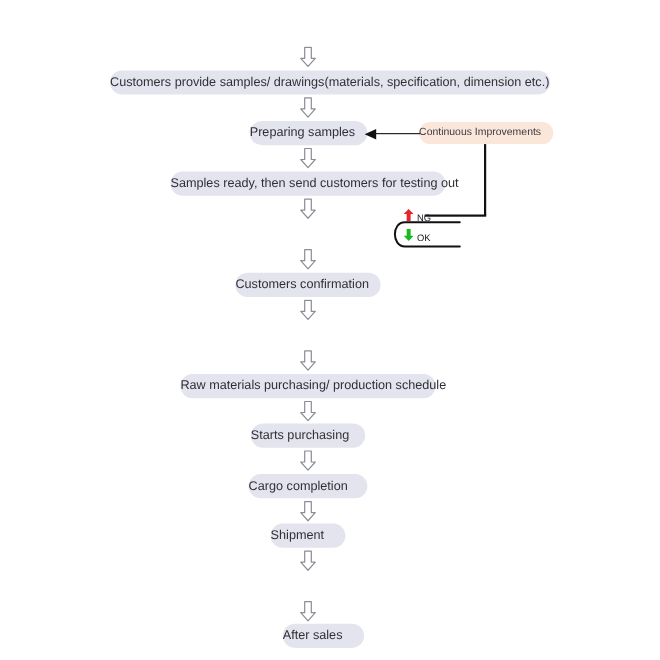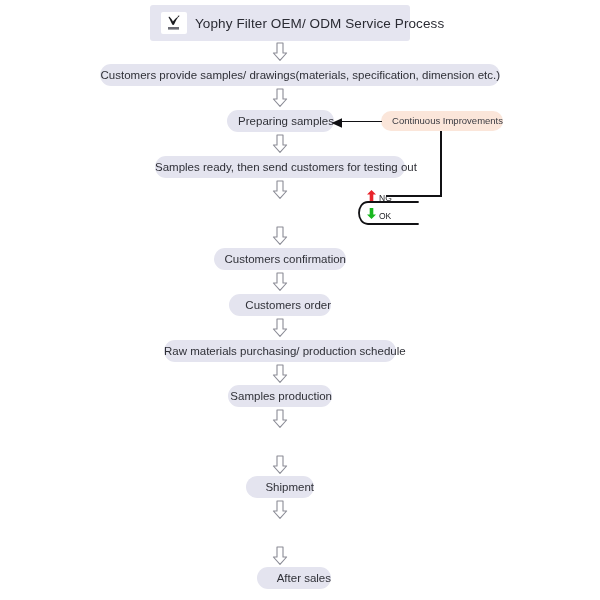--- a/index.html
+++ b/index.html
@@ -108,17 +108,6 @@
 
 <div id="canvas">
 
-  <div class="title-bar">
-    <span class="logo">
-      <svg class="logo-mark" width="28" height="24" viewBox="0 0 28 24" xmlns="http://www.w3.org/2000/svg">
-        <rect x="1" y="1" width="26" height="22" rx="2" fill="#ffffff"></rect>
-        <path d="M9 5.5 C10.6 6.6 12 8.4 12.9 10.6 C14.2 8.6 16.3 6.6 18.6 5.4 C17.1 7.4 15.4 10.2 14.2 13.3 C13.9 14.1 13.1 14.4 12.5 13.8 C11.3 12.2 10.1 8.9 8.6 6.6 Z" fill="#1b1c20"></path>
-        <path d="M17.4 5.0 L19.4 4.4 L18.9 6.2 Z" fill="#1b1c20"></path>
-        <rect x="8" y="16" width="11" height="2.6" fill="#6b6c74"></rect>
-      </svg>
-    </span>
-    <span class="title-text">Yophy Filter OEM/ ODM Service Process</span>
-  </div>
 
   <div class="darrow" style="left:271px; top:42px;">
     <svg width="18" height="20" viewBox="0 0 18 20" xmlns="http://www.w3.org/2000/svg">

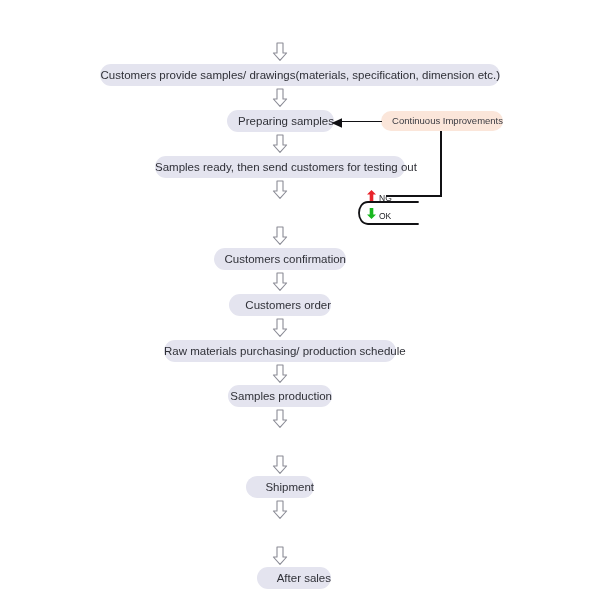--- a/index.html
+++ b/index.html
@@ -58,7 +58,7 @@
     border-radius: 11px;
     height: 22px;
     line-height: 22px;
-    text-align: right;
+    text-align: left;
     font-size: 11.5px;
     color: #2f3037;
     white-space: nowrap;

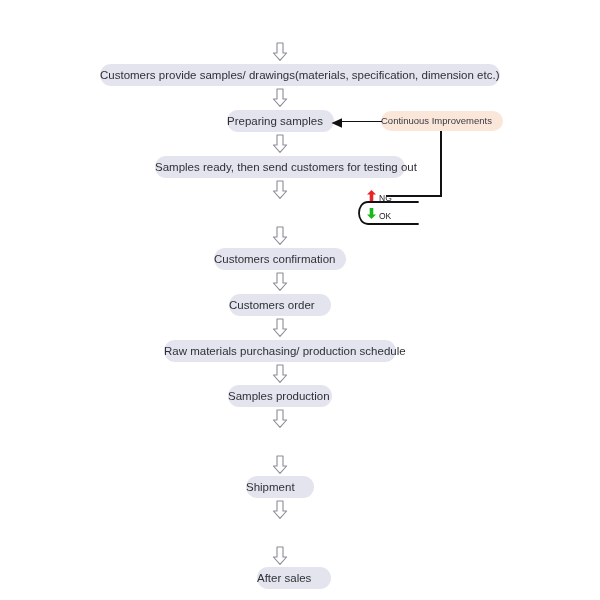--- a/index.html
+++ b/index.html
@@ -198,9 +198,6 @@
     </svg>
   </div>
 
-  <div class="node" style="left:229px; top:294px; width:102px;">
-    <span>Customers order</span>
-  </div>
 
   <div class="darrow" style="left:271px; top:318px;">
     <svg width="18" height="20" viewBox="0 0 18 20" xmlns="http://www.w3.org/2000/svg">

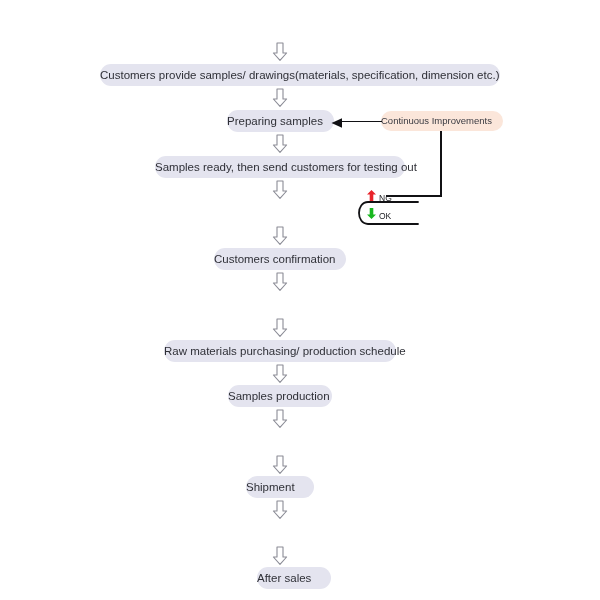--- a/index.html
+++ b/index.html
@@ -216,7 +216,7 @@
   </div>
 
   <div class="node" style="left:228px; top:385px; width:104px;">
-    <span>Samples production</span>
+    <span>Starts purchasing</span>
   </div>
 
   <div class="darrow" style="left:271px; top:409px;">

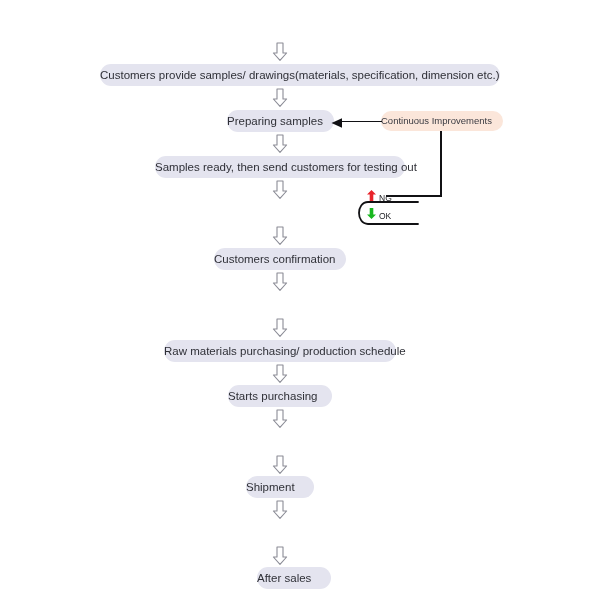--- a/index.html
+++ b/index.html
@@ -225,6 +225,9 @@
     </svg>
   </div>
 
+  <div class="node" style="left:226px; top:431px; width:108px;">
+    <span>Cargo completion</span>
+  </div>
 
   <div class="darrow" style="left:271px; top:455px;">
     <svg width="18" height="20" viewBox="0 0 18 20" xmlns="http://www.w3.org/2000/svg">

